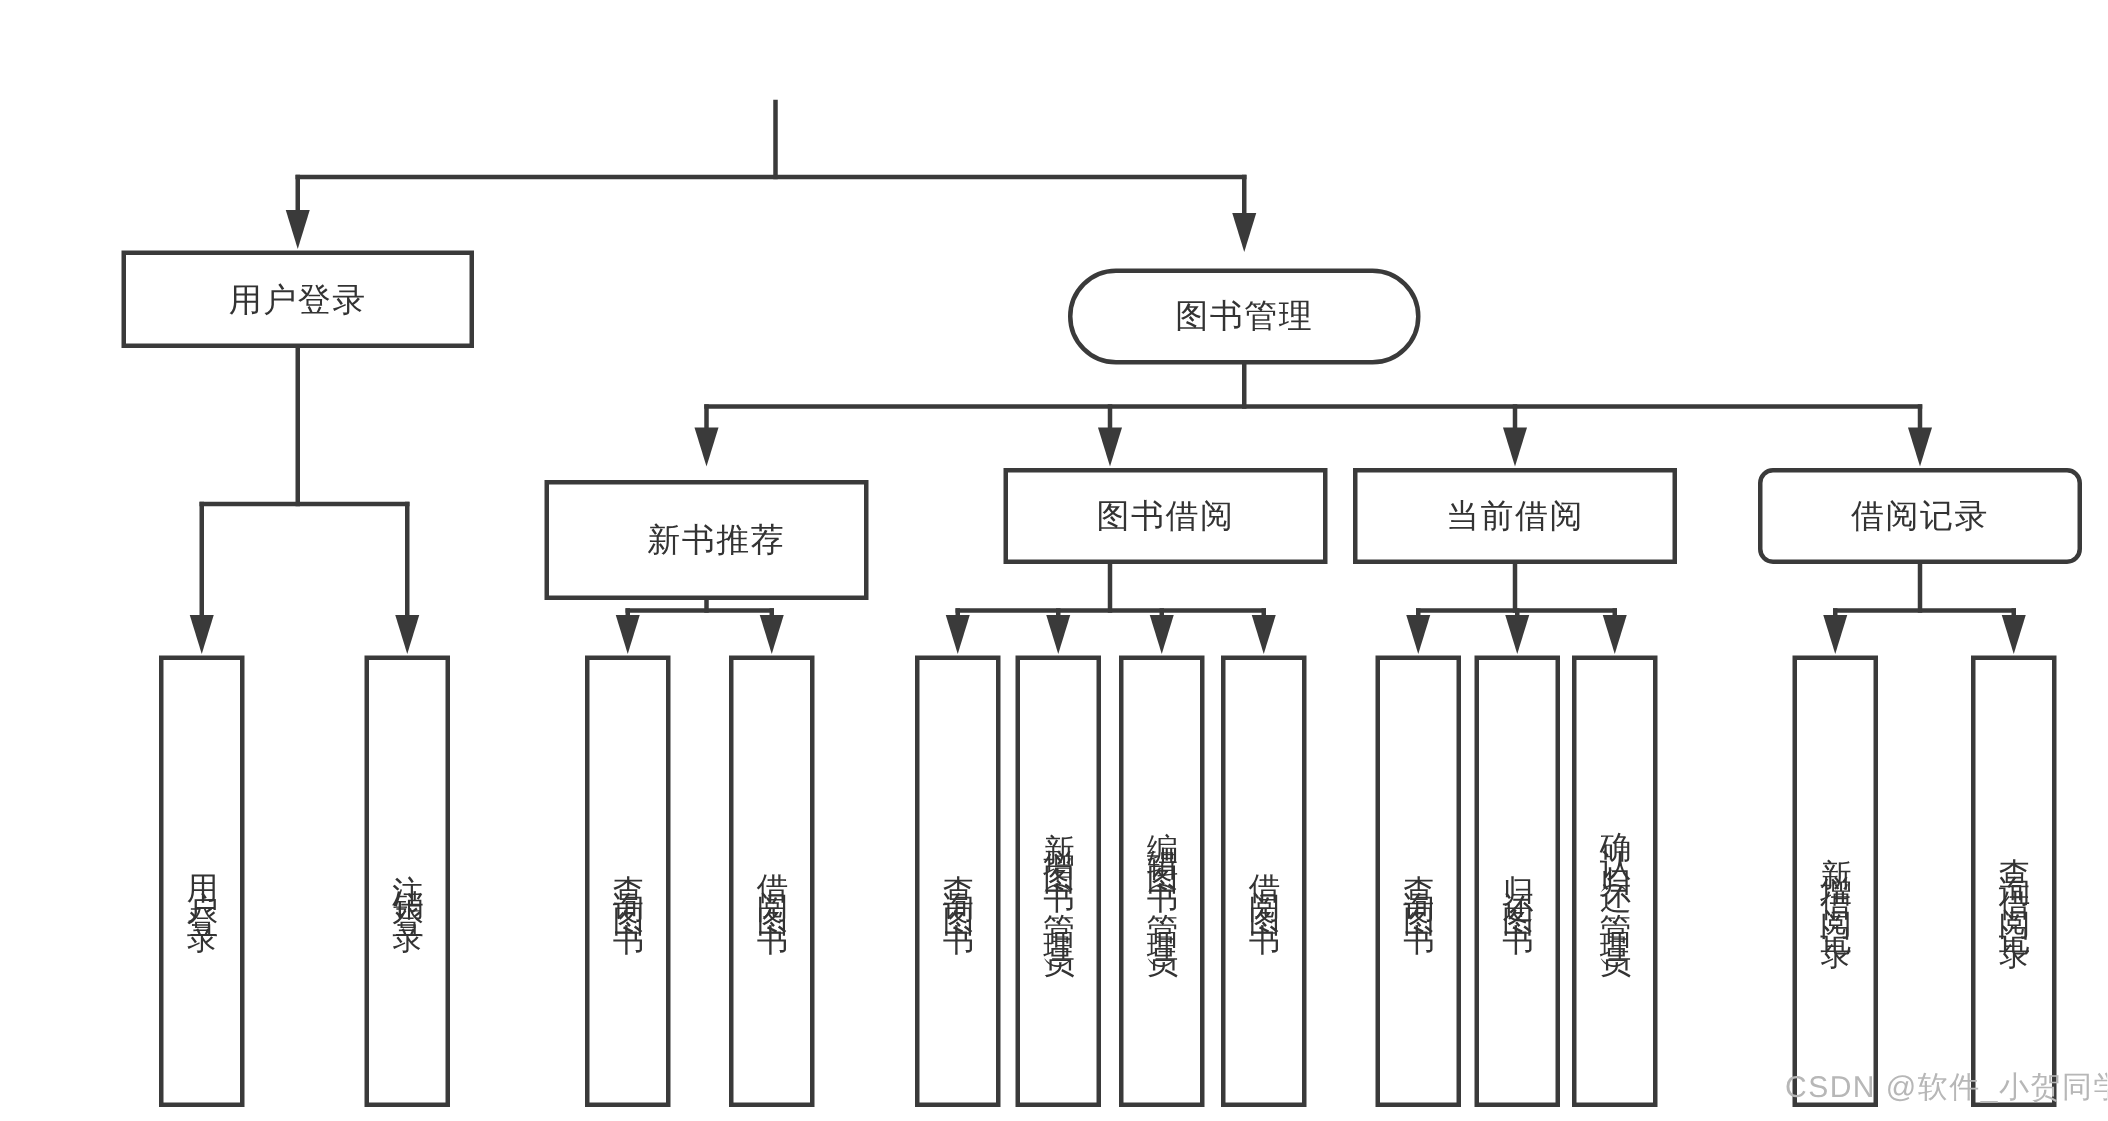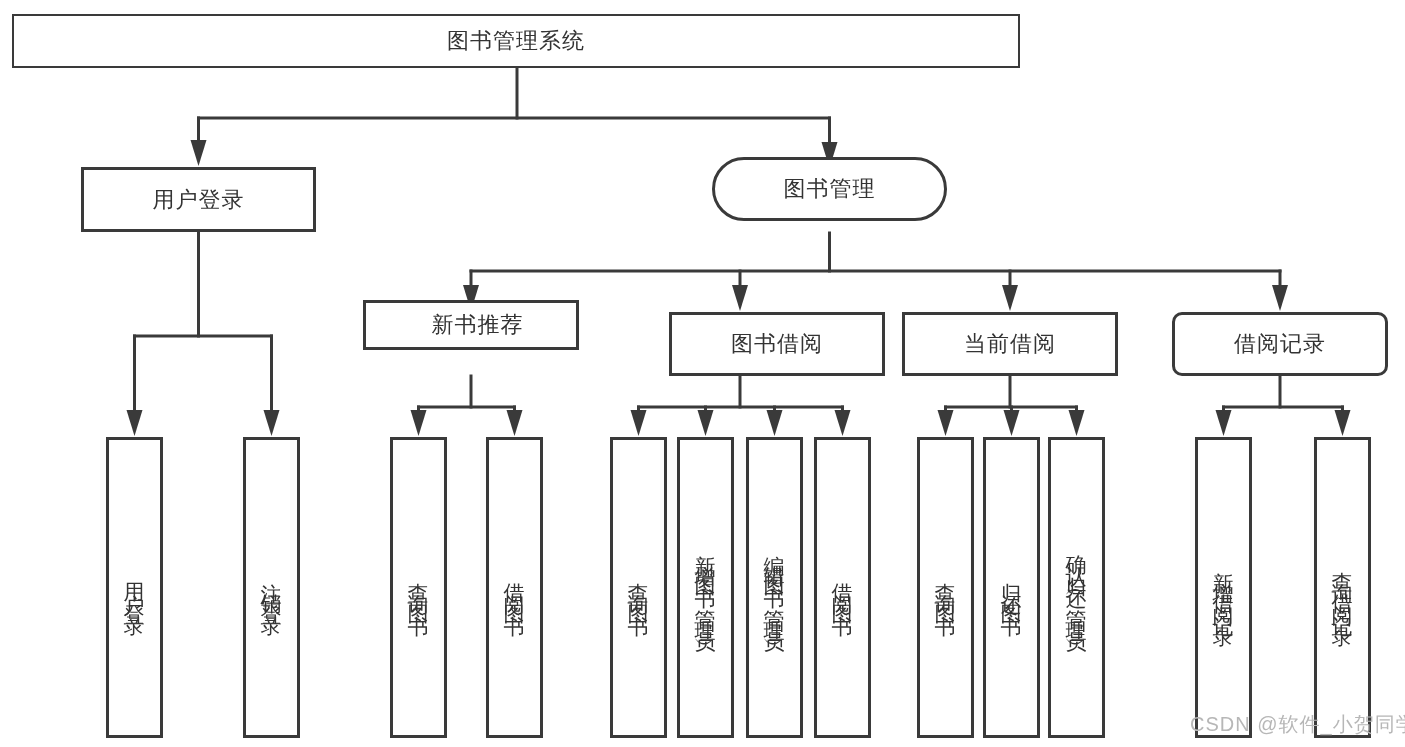--- a/index.html
+++ b/index.html
@@ -134,7 +134,6 @@
     </g>
   </svg>
 
-  <div class="node root" style="left:12px; top:14px; width:1008px; height:54px;">图书管理系统</div>
 
   <div class="node" style="left:81px; top:167px; width:235px; height:65px;">用户登录</div>
   <div class="node" style="left:712px; top:157px; width:235px; height:64px;border-radius:32px;">图书管理</div>

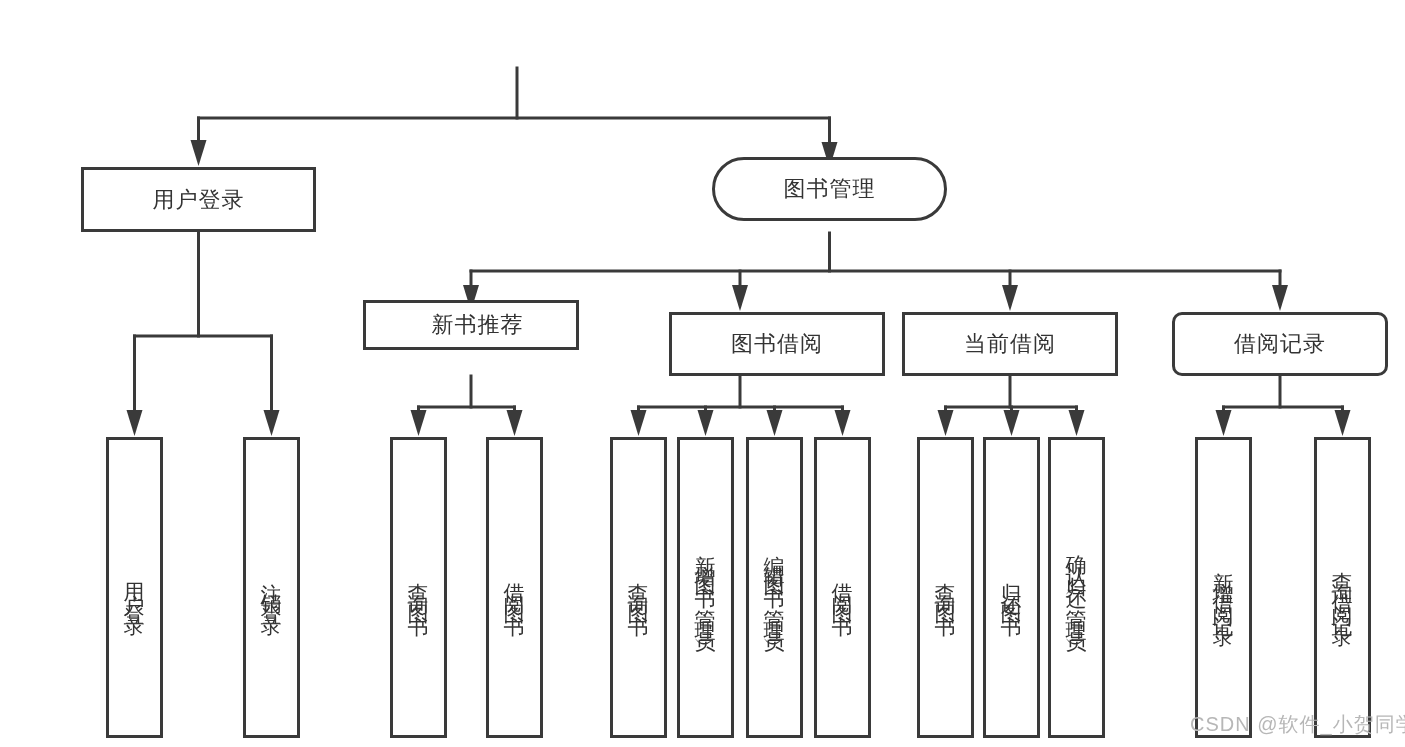--- a/index.html
+++ b/index.html
@@ -136,7 +136,7 @@
 
 
   <div class="node" style="left:81px; top:167px; width:235px; height:65px;">用户登录</div>
-  <div class="node" style="left:712px; top:157px; width:235px; height:64px;border-radius:32px;">图书管理</div>
+  <div class="node" style="left:712px; top:179px; width:235px; height:64px;border-radius:32px;">图书管理</div>
 
   <div class="node" style="left:363px; top:300px; width:216px; height:50px;padding-left:13px;">新书推荐</div>
   <div class="node" style="left:632px; top:312px; width:216px; height:64px;margin-left:37px;">图书借阅</div>

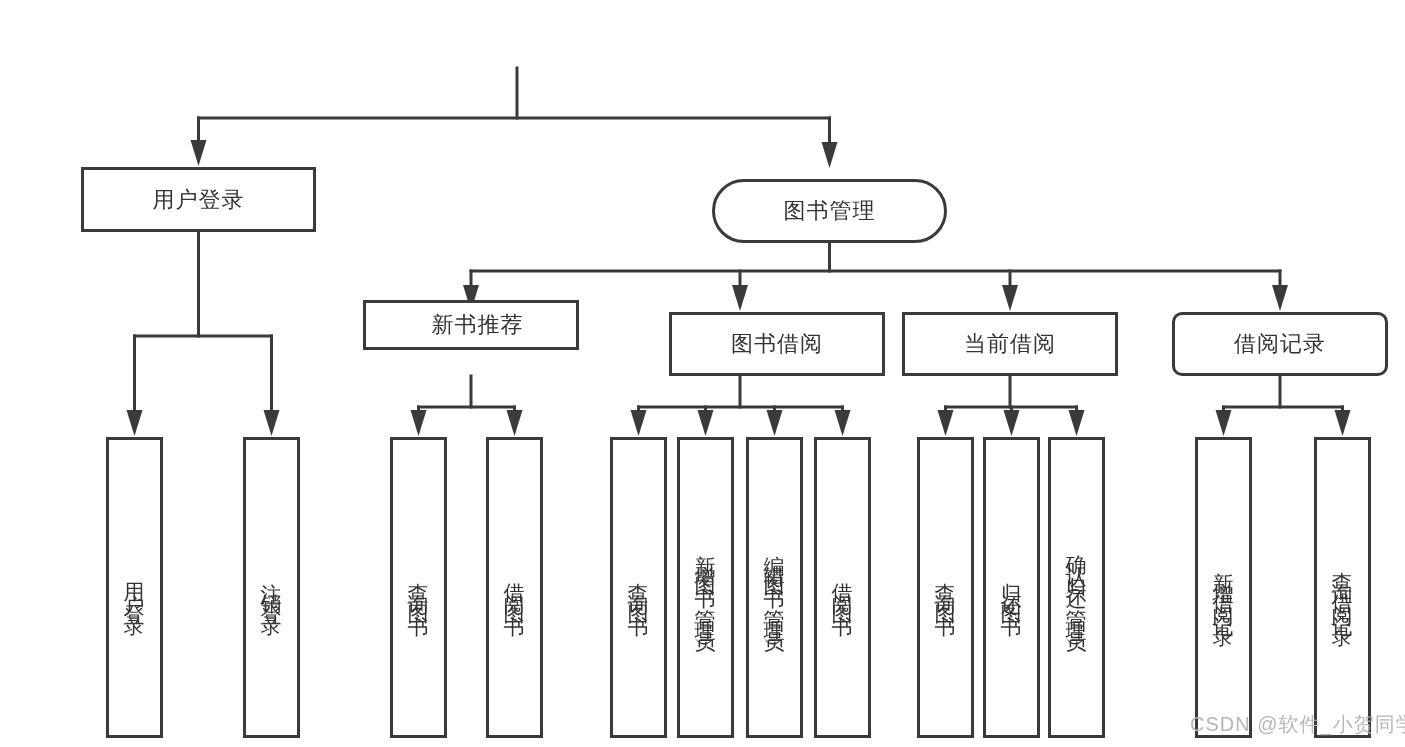--- a/index.html
+++ b/index.html
@@ -138,7 +138,7 @@
   <div class="node" style="left:81px; top:167px; width:235px; height:65px;">用户登录</div>
   <div class="node" style="left:712px; top:179px; width:235px; height:64px;border-radius:32px;">图书管理</div>
 
-  <div class="node" style="left:363px; top:300px; width:216px; height:50px;padding-left:13px;">新书推荐</div>
+  <div class="node" style="left:363px; top:320px; width:216px; height:80px;padding-left:13px;">新书推荐</div>
   <div class="node" style="left:632px; top:312px; width:216px; height:64px;margin-left:37px;">图书借阅</div>
   <div class="node" style="left:902px; top:312px; width:216px; height:64px;">当前借阅</div>
   <div class="node" style="left:1172px; top:312px; width:216px; height:64px;border-radius:10px;">借阅记录</div>

